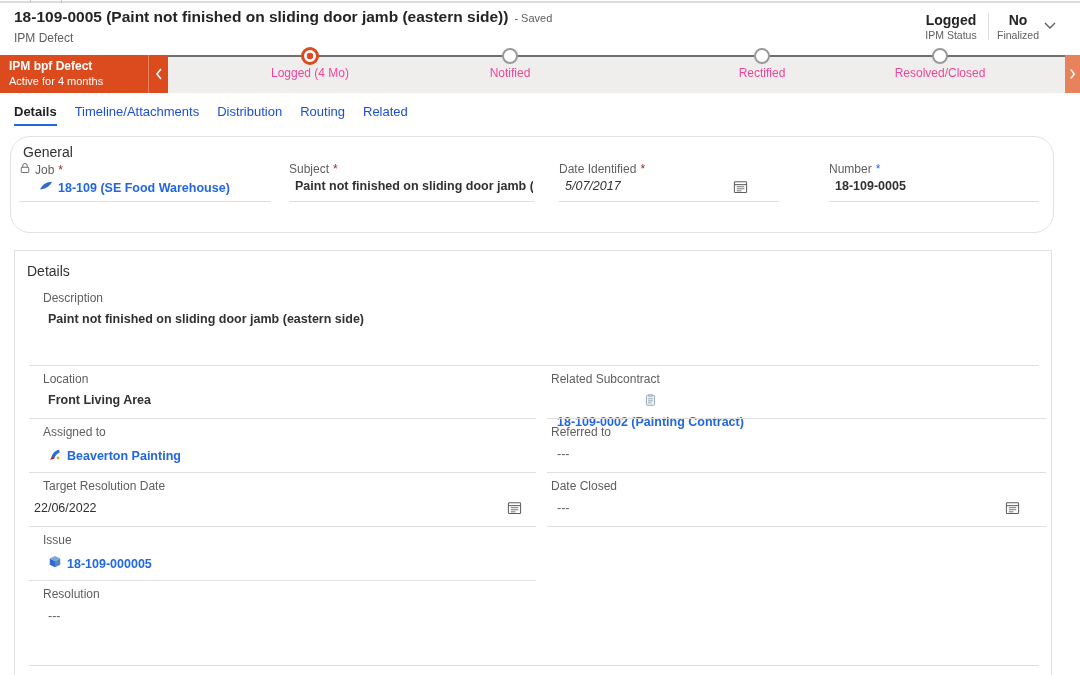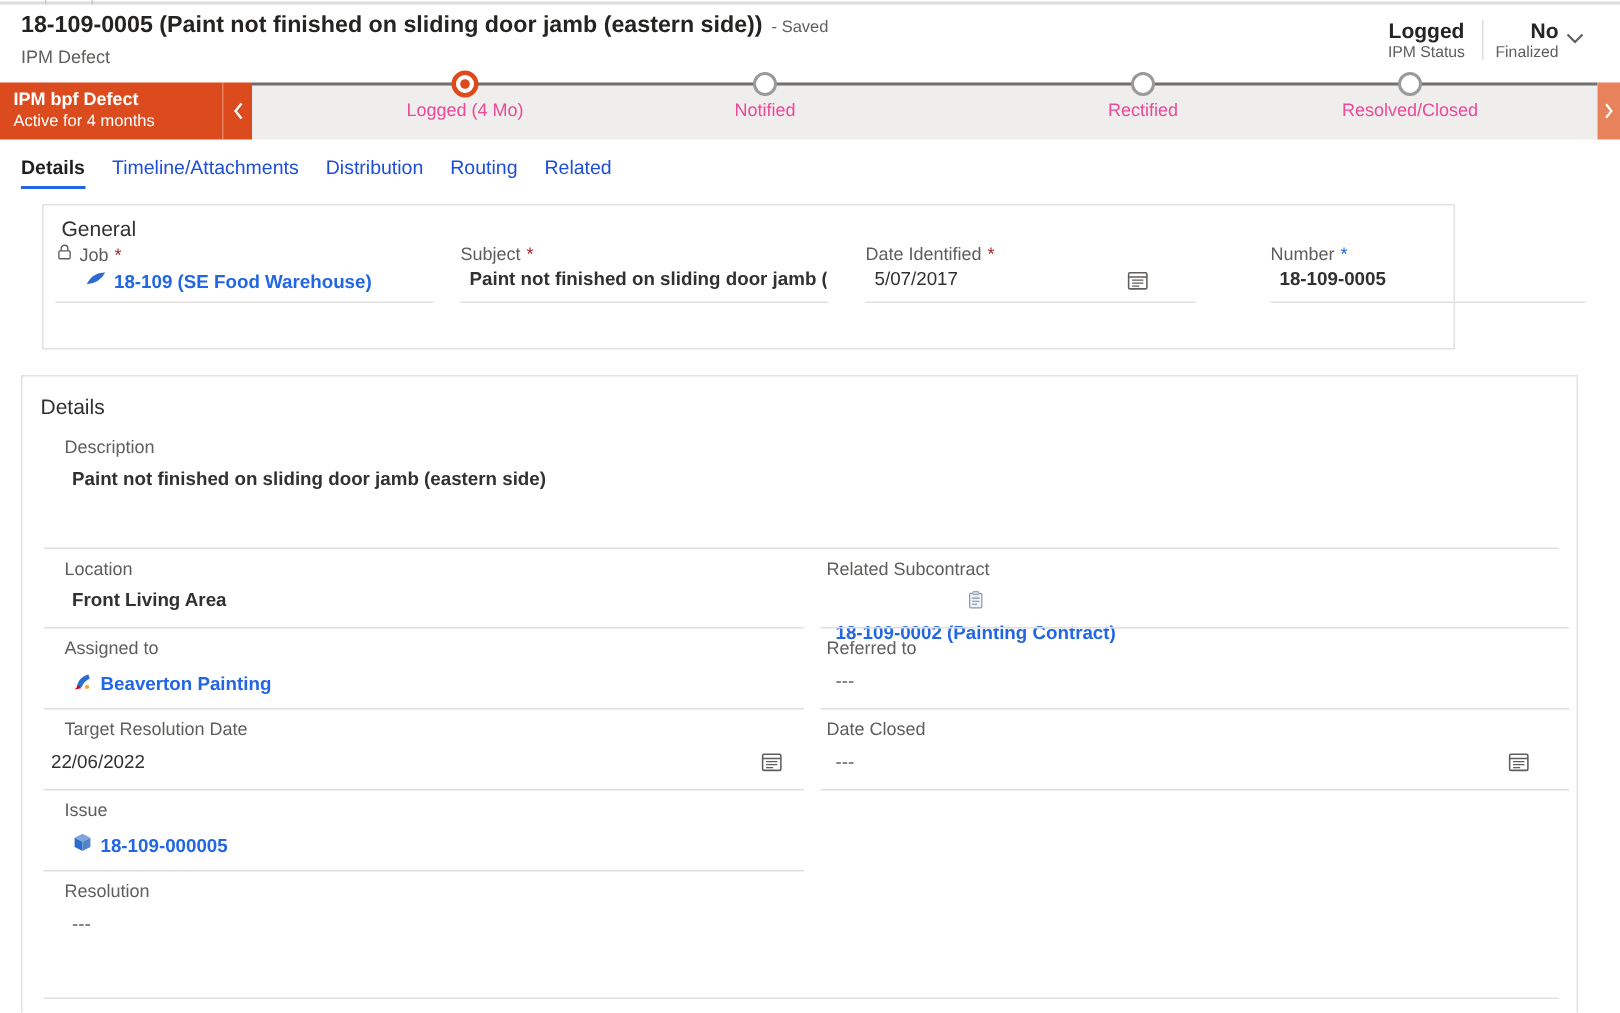--- a/index.html
+++ b/index.html
@@ -74,7 +74,7 @@
   <div class="l">IPM Status</div>
 </div>
 <div class="abs hdr-divider"></div>
-<div class="abs hdr-stat" style="left:997px; top:11px; text-align:right;">
+<div class="abs hdr-stat" style="left:997px; top:11px; text-align:center;">
   <div class="v">No</div>
   <div class="l">Finalized</div>
 </div>

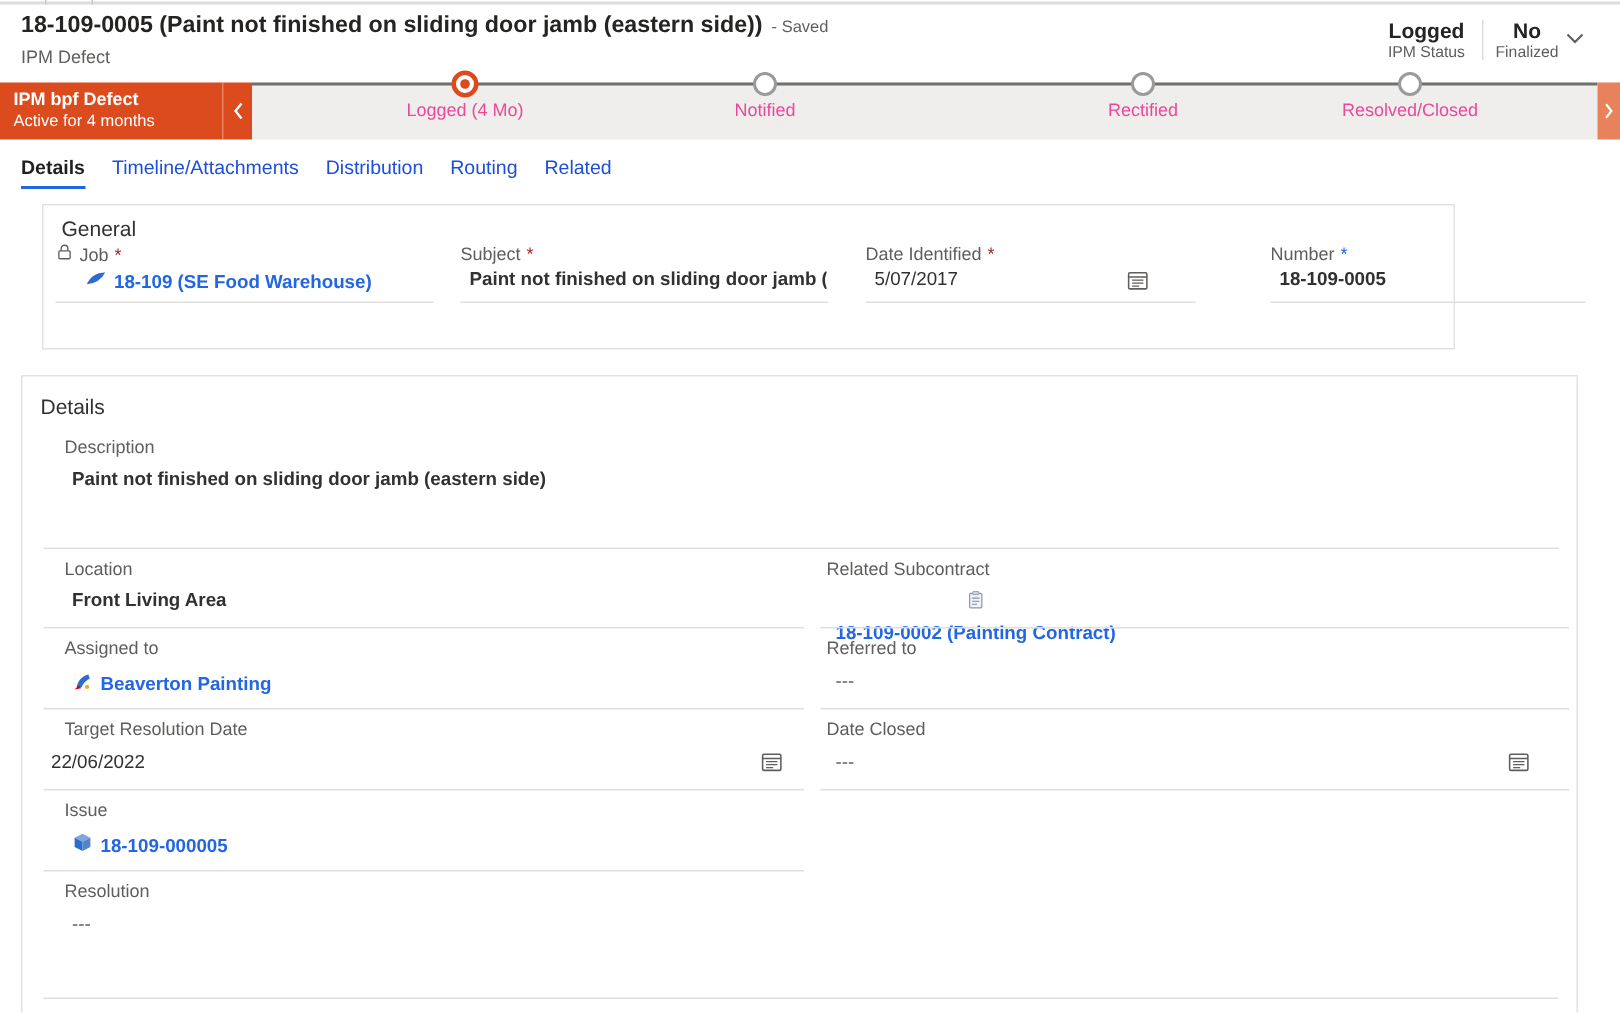--- a/index.html
+++ b/index.html
@@ -43,7 +43,7 @@
 
   
   .card { background:#fff; border:1px solid #e3e2e1; }
-  .card-general { left:28px; top:136px; width:942px; height:97px; }
+  .card-general { left:10px; top:136px; width:1044px; height:97px;border-radius:20px; }
   .card-details { left:14px; top:250px; width:1038px; height:440px; }
   .sec-title { font-size:14px; color:#323130; }
 

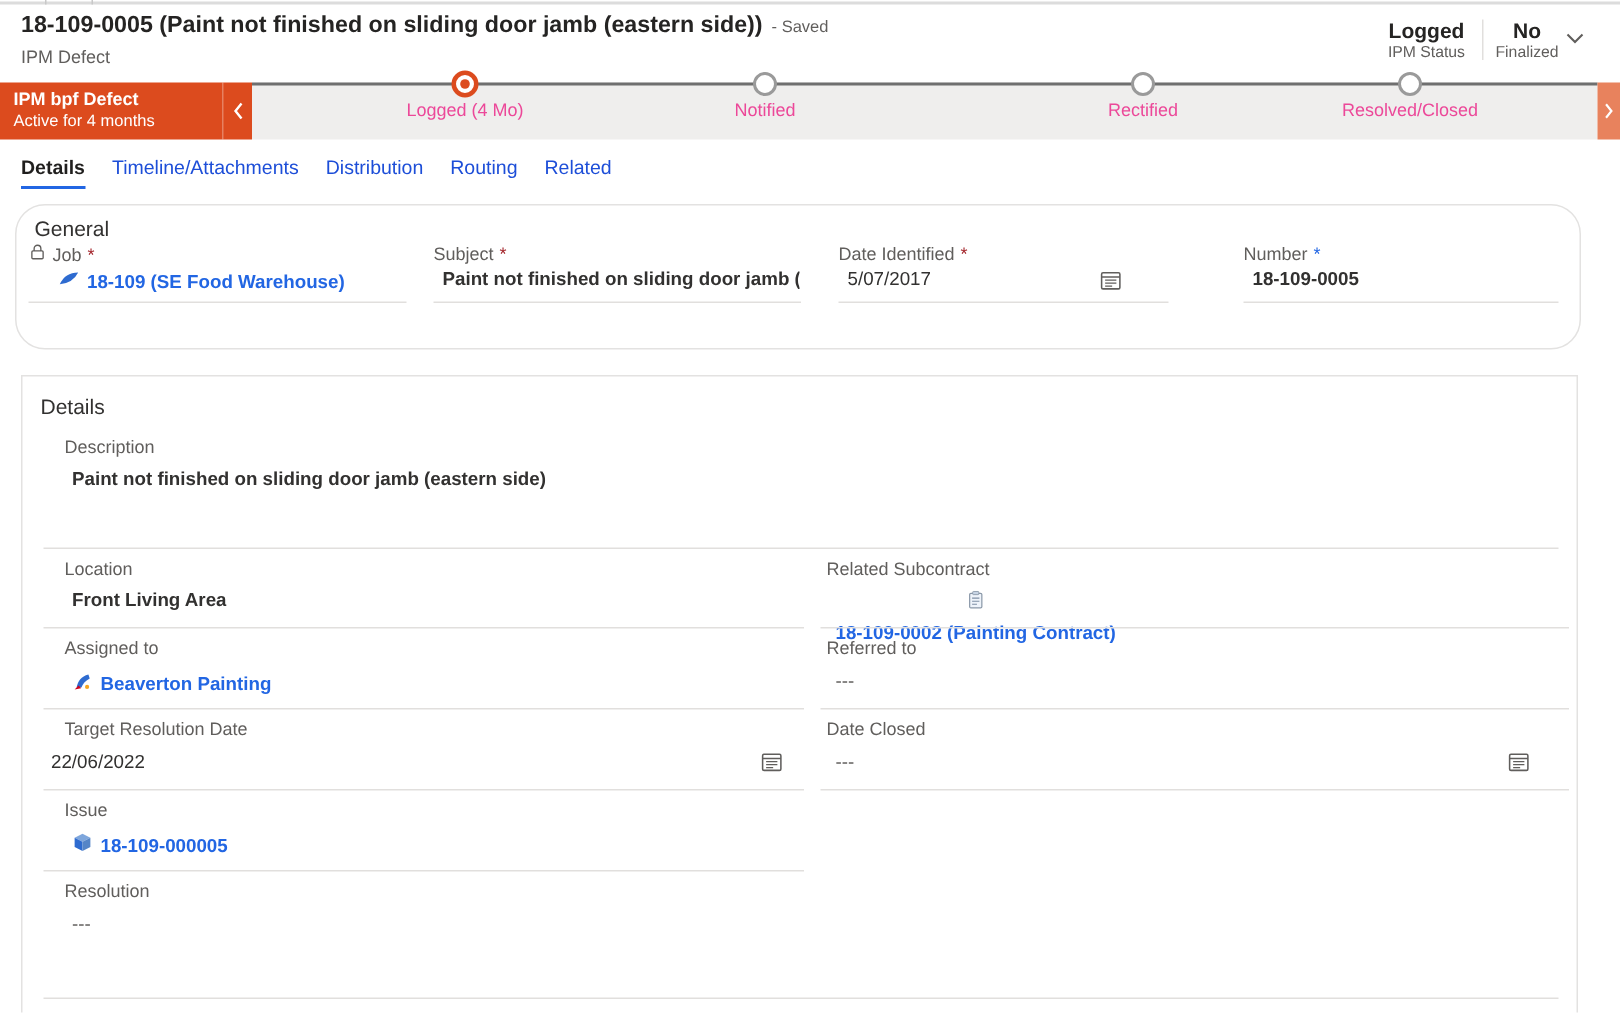--- a/index.html
+++ b/index.html
@@ -159,7 +159,7 @@
     <span>Date Identified</span>
       <span class="req-red">*</span>
   </div>
-  <div class="abs fvalue" style="left:554px; top:42px; font-weight:normal;">5/07/2017</div>
+  <div class="abs fvalue" style="left:554px; top:42px; font-weight:normal;font-style:italic;">5/07/2017</div>
   <div class="abs cal-btn" style="left:722px; top:42px;">
     <svg width="15" height="15" viewBox="0 0 16 16">
         <rect x="1.5" y="3" width="13" height="11.5" rx="1" fill="none" stroke="#605e5c" stroke-width="1.1"></rect>

